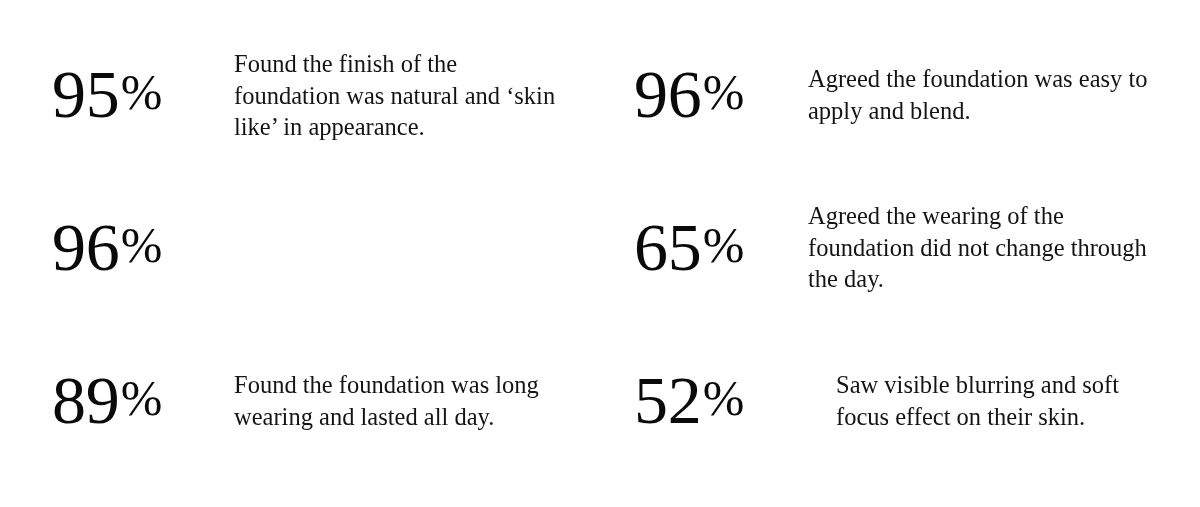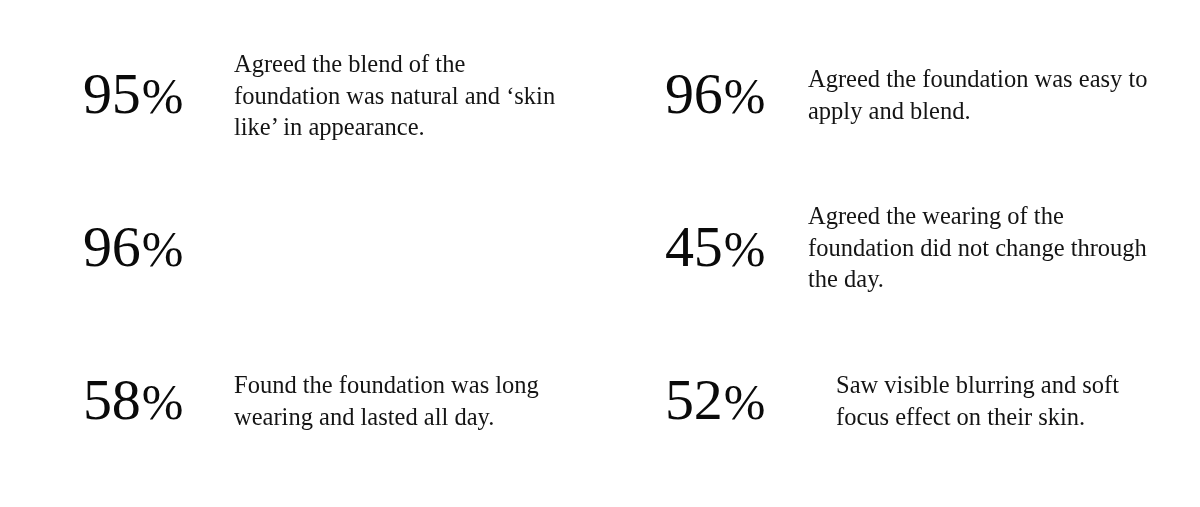--- a/index.html
+++ b/index.html
@@ -49,9 +49,8 @@
     flex: 0 0 auto;
   }
   .stat-figure .num {
-    font-size: 58px;
+    font-size: 68px;
     vertical-align: baseline;
-    margin-left: 31px;
   }
   .stat-figure .pct {
     font-size: 50px;

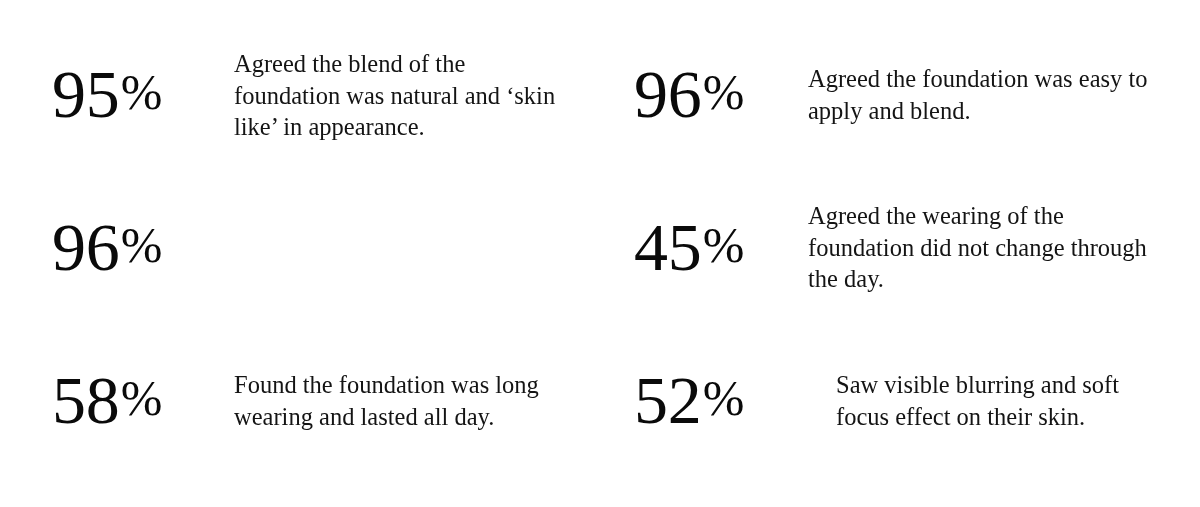--- a/index.html
+++ b/index.html
@@ -91,7 +91,7 @@
     <div class="stat-figure left-figure">
       <span class="num">95</span><span class="pct">%</span>
     </div>
-    <div class="stat-desc left-desc">Agreed the blend of the foundation was natural and ‘skin like’ in appearance.</div>
+    <div class="stat-desc left-desc">Found the finish of the foundation was natural and ‘skin like’ in appearance.</div>
   </div>
 
   <div class="stat stat-col-right stat-row-1 cell-1">

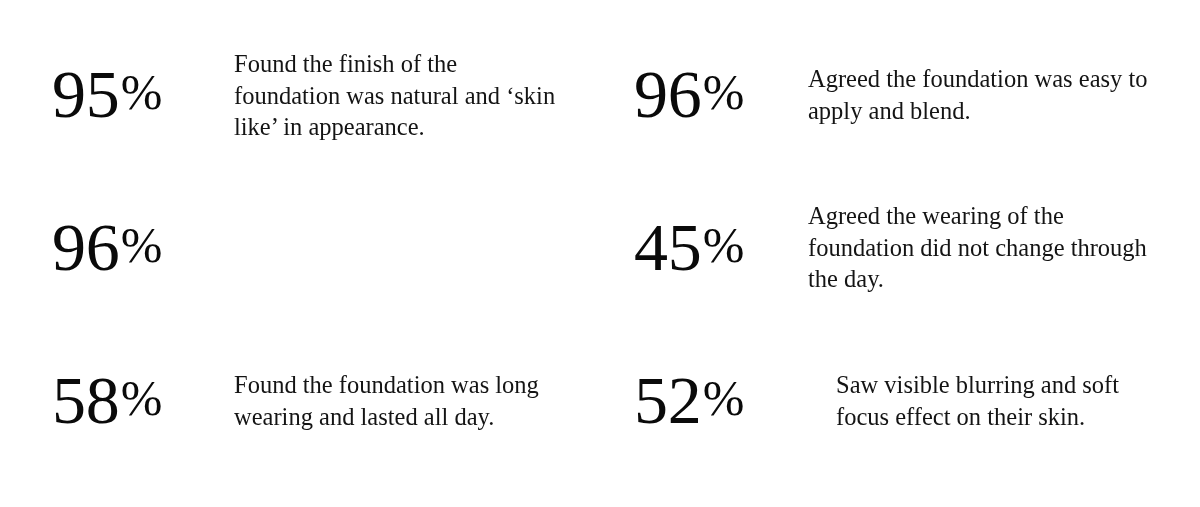--- a/index.html
+++ b/index.html
@@ -109,7 +109,7 @@
 
   <div class="stat stat-col-right cell-3">
     <div class="stat-figure right-figure">
-      <span class="num">45</span><span class="pct">%</span>
+      <span class="num">65</span><span class="pct">%</span>
     </div>
     <div class="stat-desc right-desc">Agreed the wearing of the foundation did not change through the day.</div>
   </div>

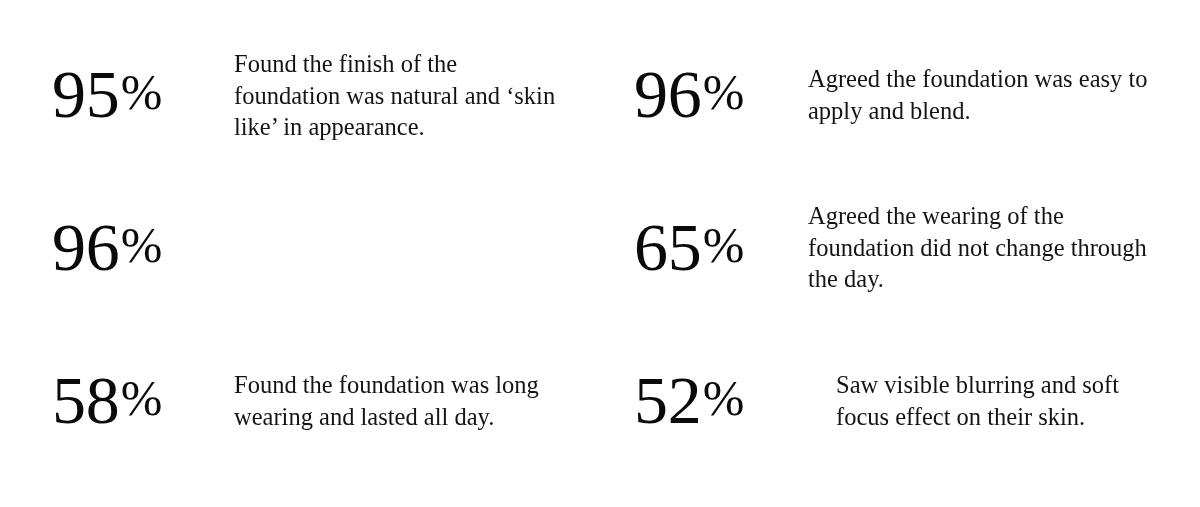--- a/index.html
+++ b/index.html
@@ -116,7 +116,7 @@
 
   <div class="stat stat-col-left cell-4">
     <div class="stat-figure left-figure">
-      <span class="num">58</span><span class="pct">%</span>
+      <span class="num">89</span><span class="pct">%</span>
     </div>
     <div class="stat-desc left-desc">Found the foundation was long wearing and lasted all day.</div>
   </div>

